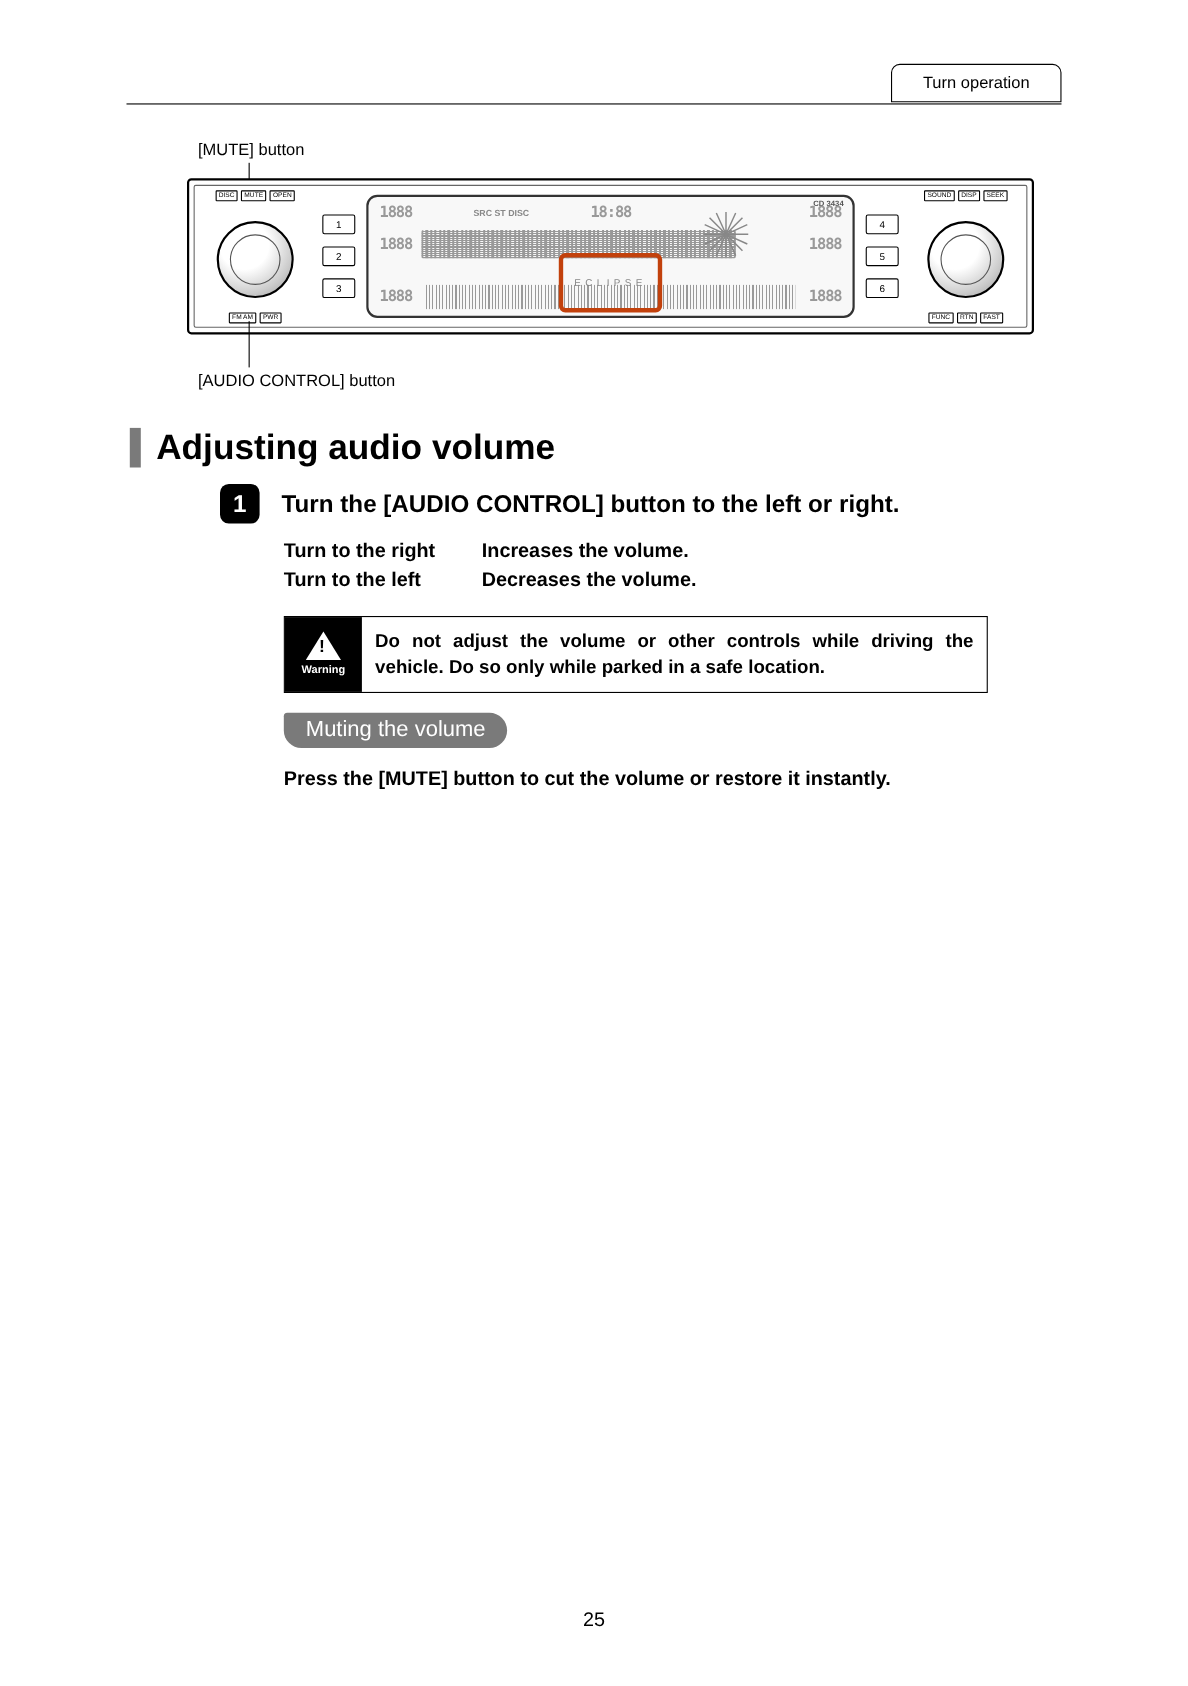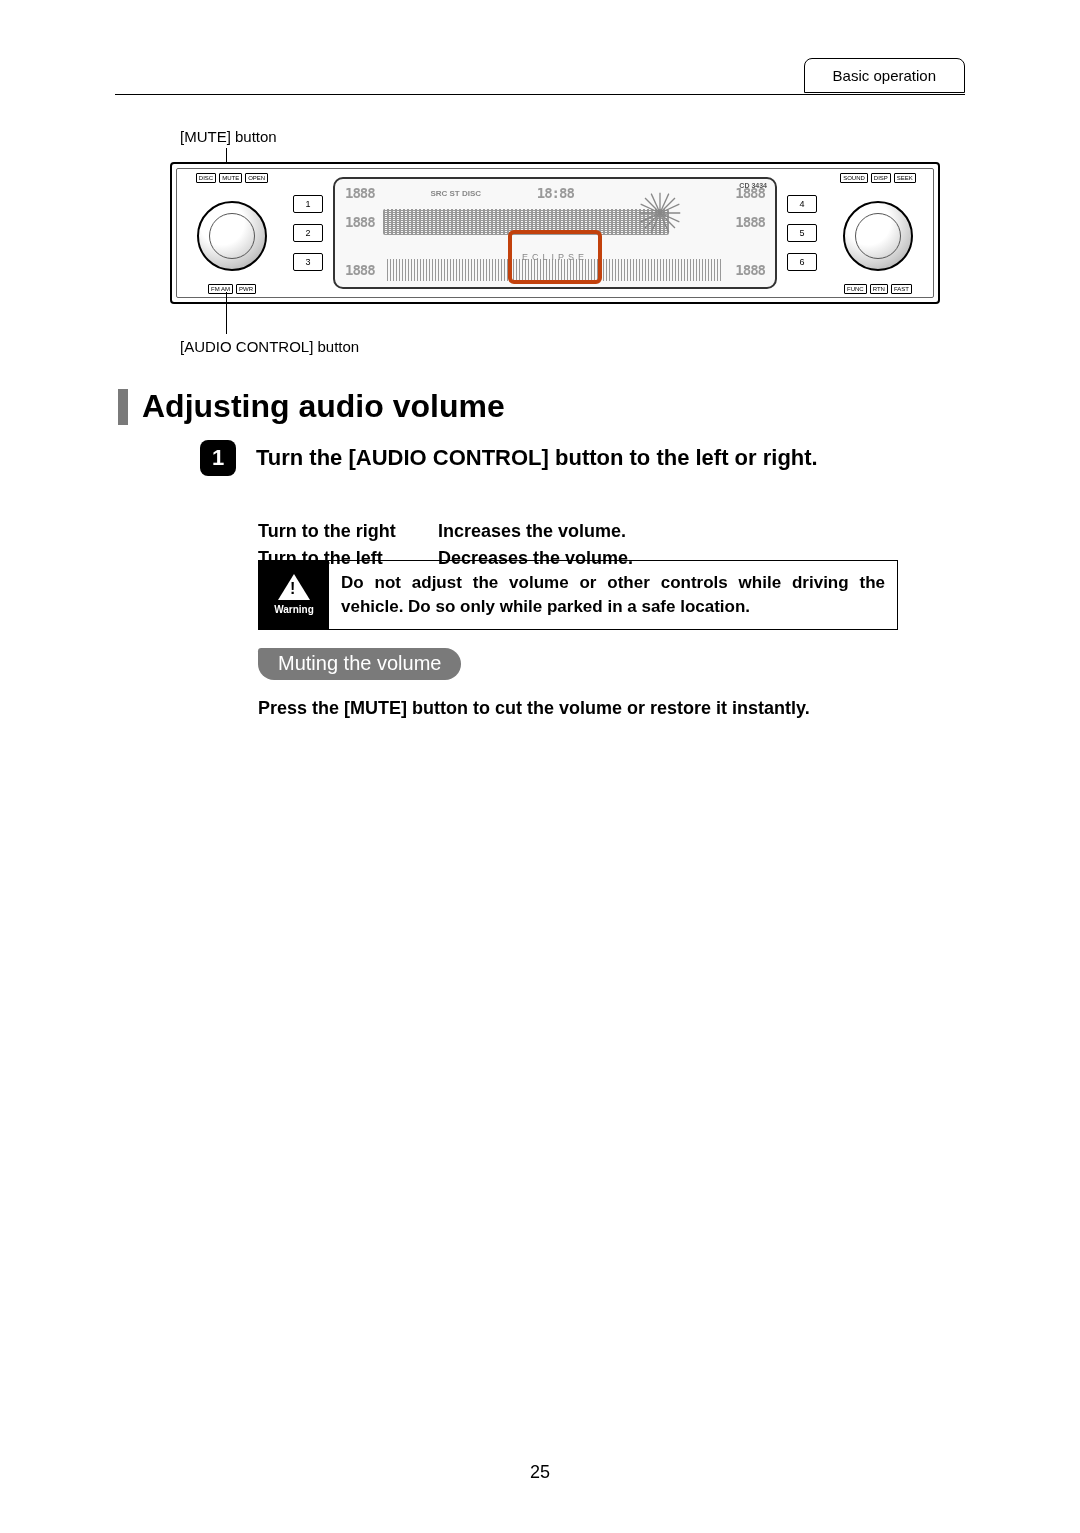--- a/index.html
+++ b/index.html
@@ -363,7 +363,7 @@
 <body>
 
 <div class="page">
-  <div class="header-tab">Basic operation</div>
+  <div class="header-tab">Turn operation</div>
   <div class="header-line"></div>
 
   <div class="callout-top">[MUTE] button</div>

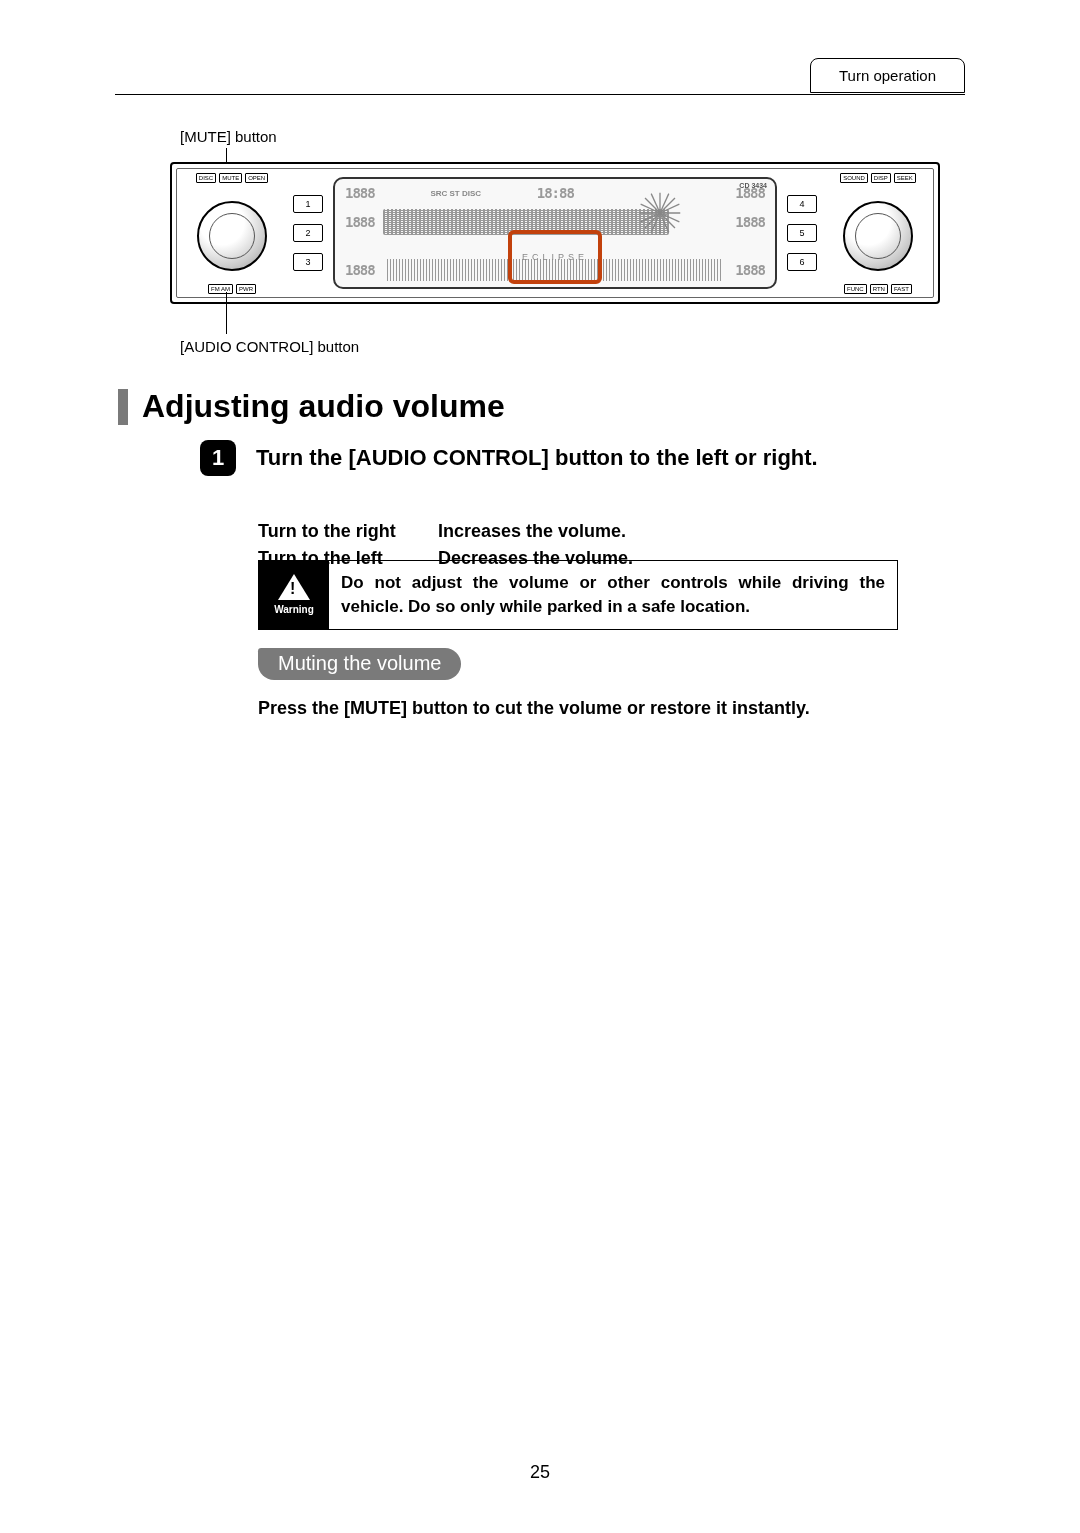--- a/index.html
+++ b/index.html
@@ -278,7 +278,6 @@
     left: 258px;
     font-size: 18px;
     font-weight: bold;
-    margin-top: 31px;
   }
   .table-row { display: flex; margin-bottom: 6px; }
   .table-col1 { width: 180px; }

